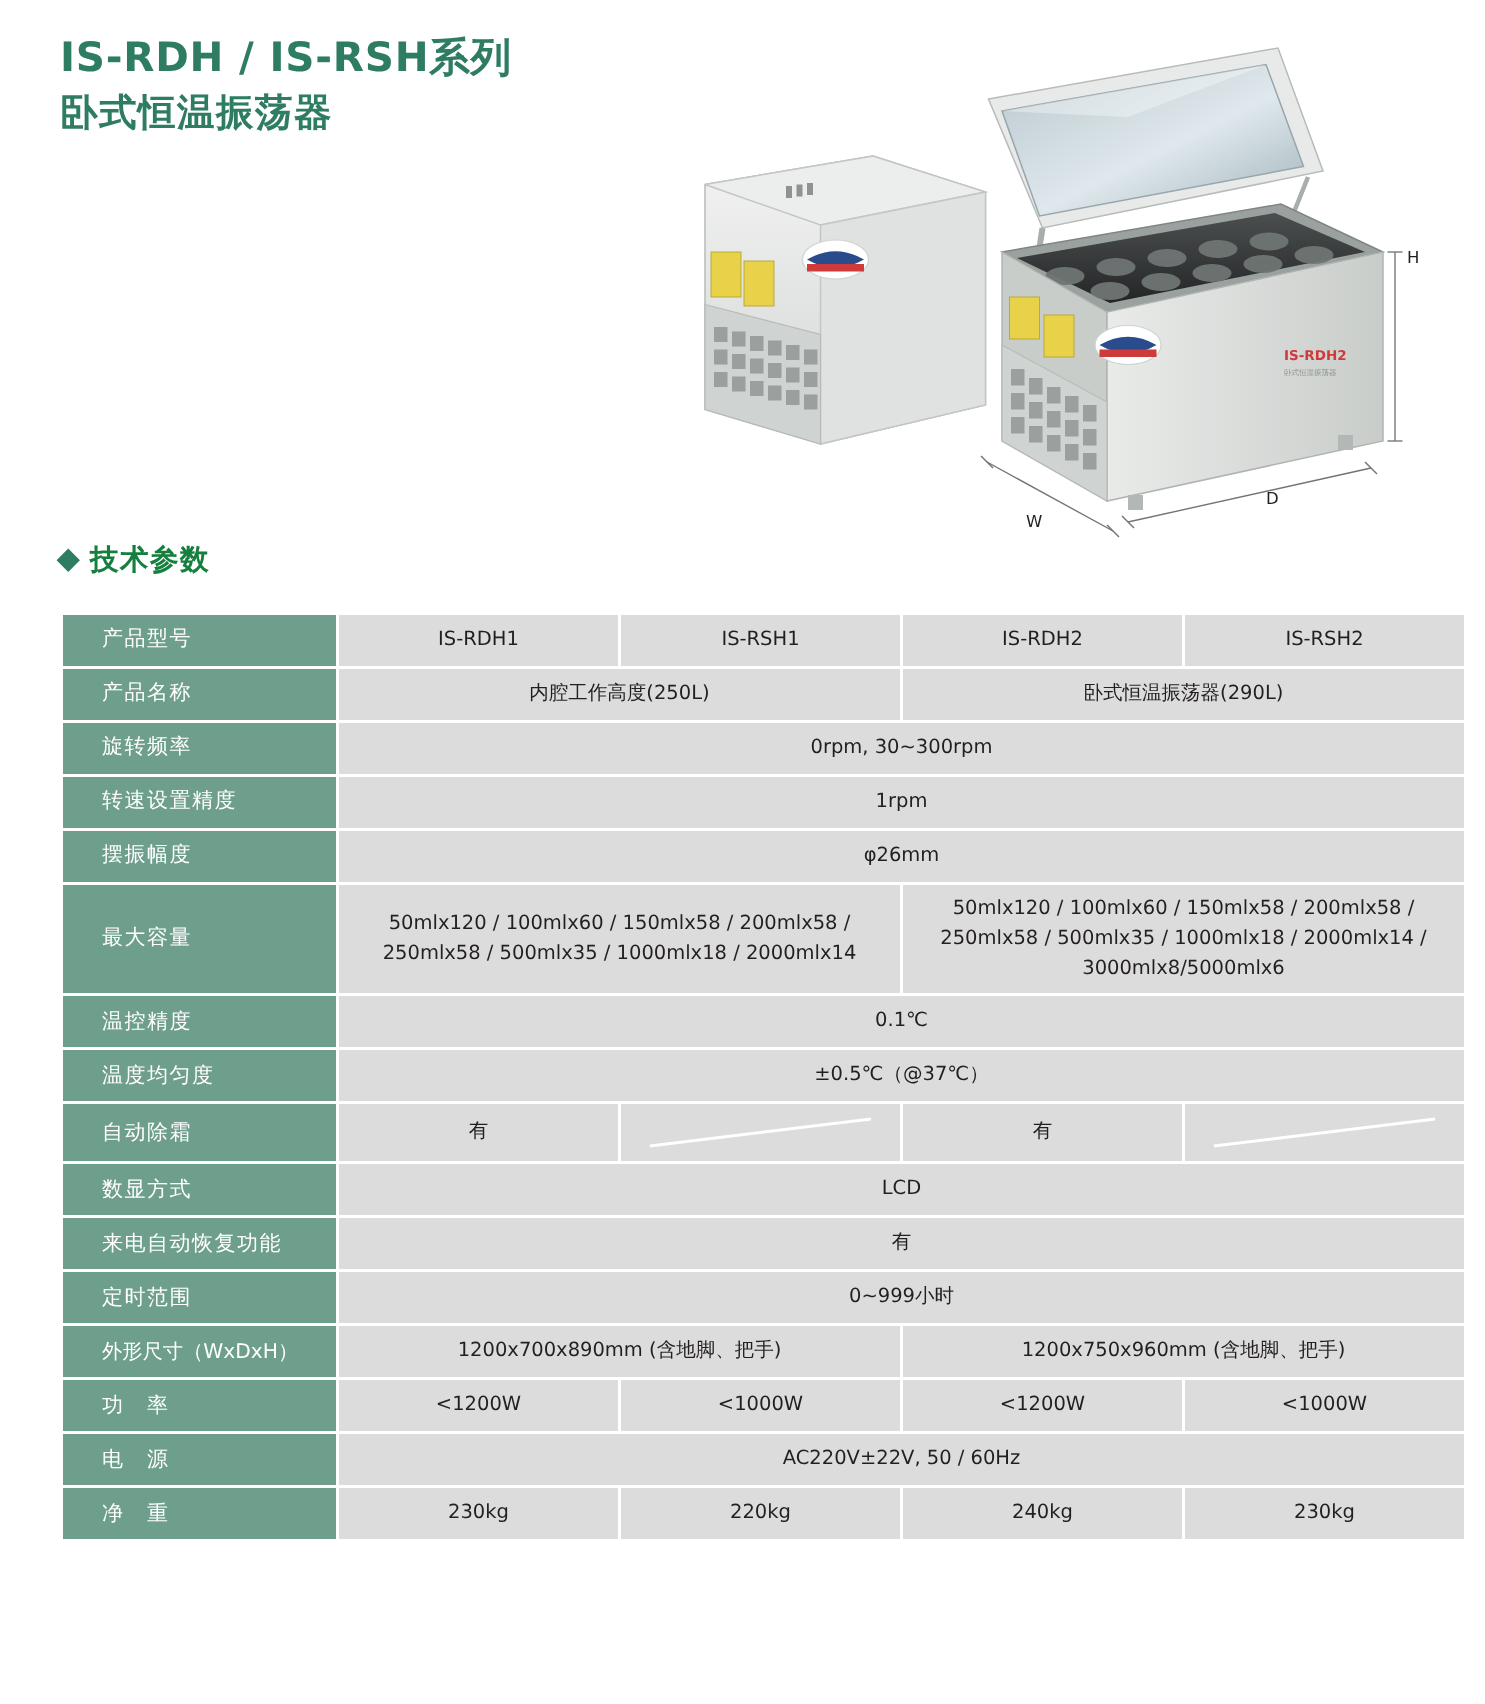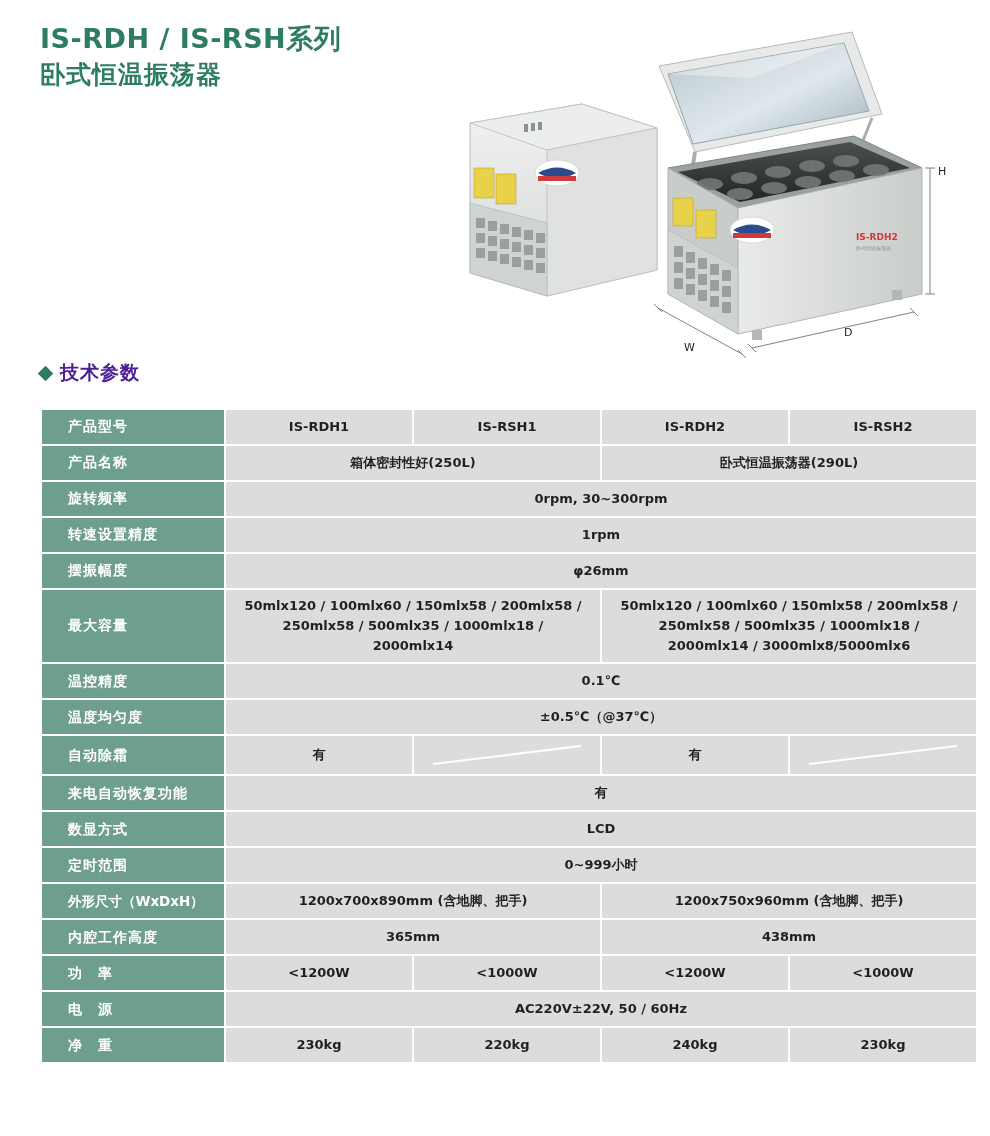--- a/index.html
+++ b/index.html
@@ -86,7 +86,7 @@
   .section-head-text {
     font-size: 19px;
     font-weight: bold;
-    color: #4c1d95;
+    color: #15803d;
     letter-spacing: 1px;
   }
 

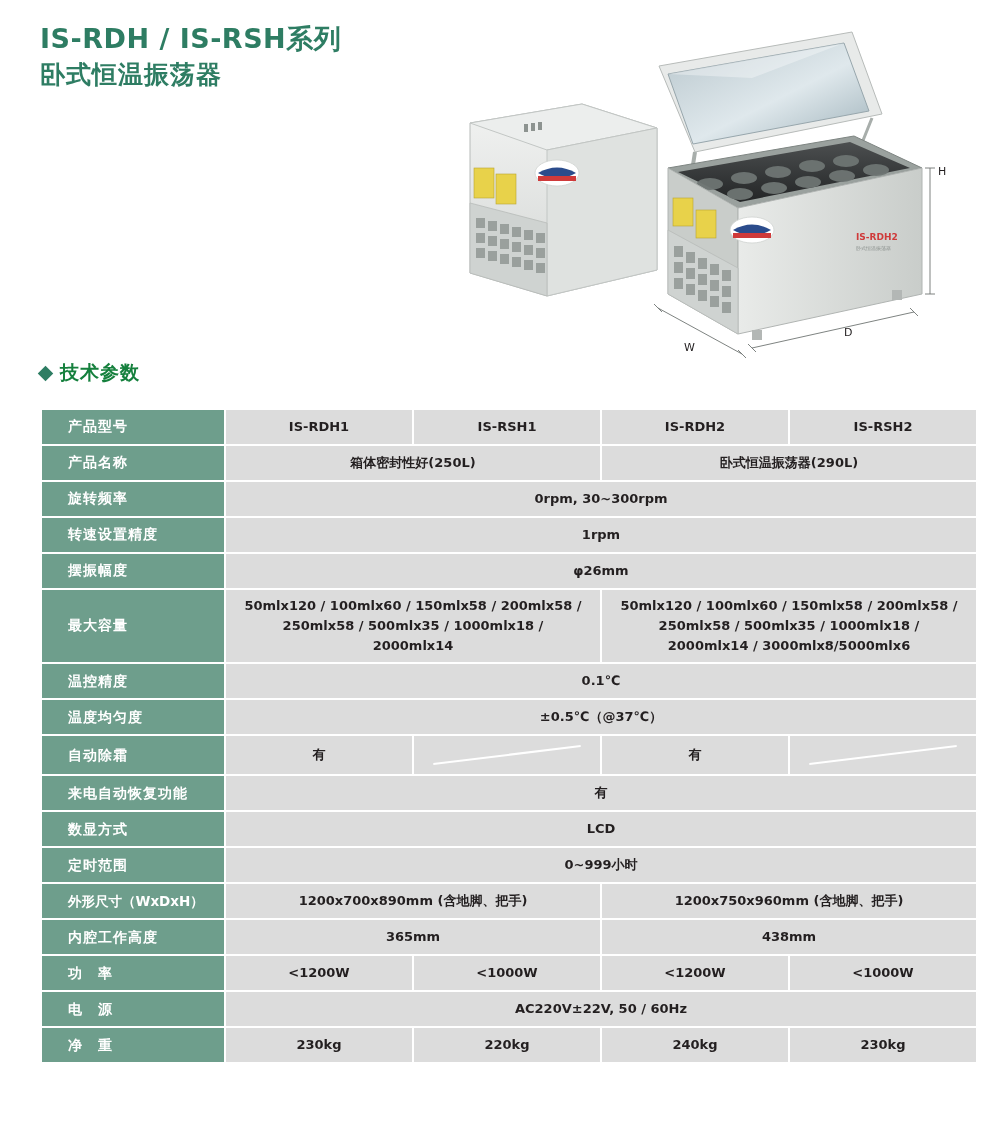--- a/index.html
+++ b/index.html
@@ -109,7 +109,6 @@
     padding: 6px 16px;
     line-height: 1.55;
     height: 22px;
-    font-weight: bold;
   }
   table.spec td.lbl {
     background: #6e9e8c;

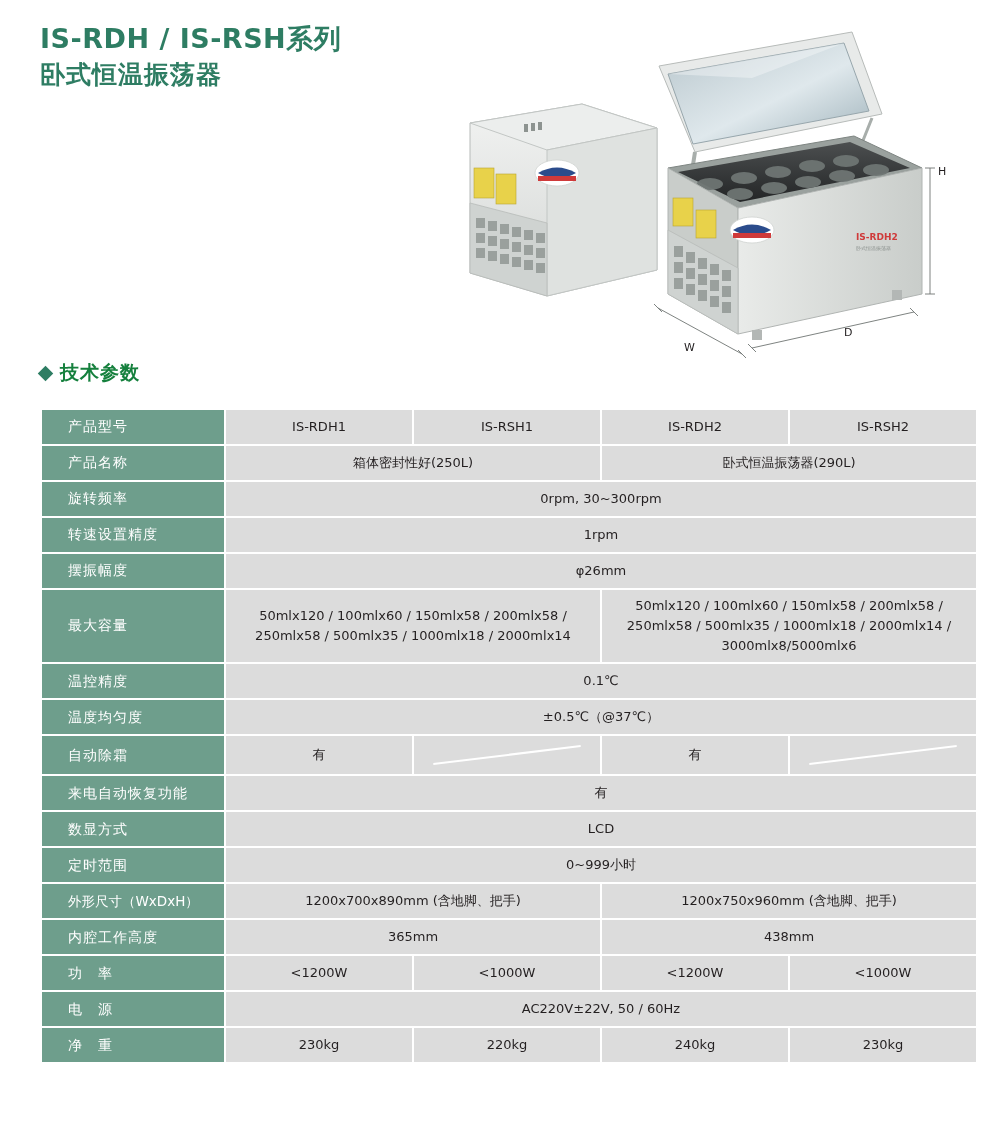--- a/index.html
+++ b/index.html
@@ -315,7 +315,7 @@
 
       <tr>
         <td class="lbl">产品名称</td>
-        <td colspan="2">箱体密封性好(250L)</td>
+        <td colspan="2">内腔工作高度(250L)</td>
         <td colspan="2">卧式恒温振荡器(290L)</td>
       </tr>
 

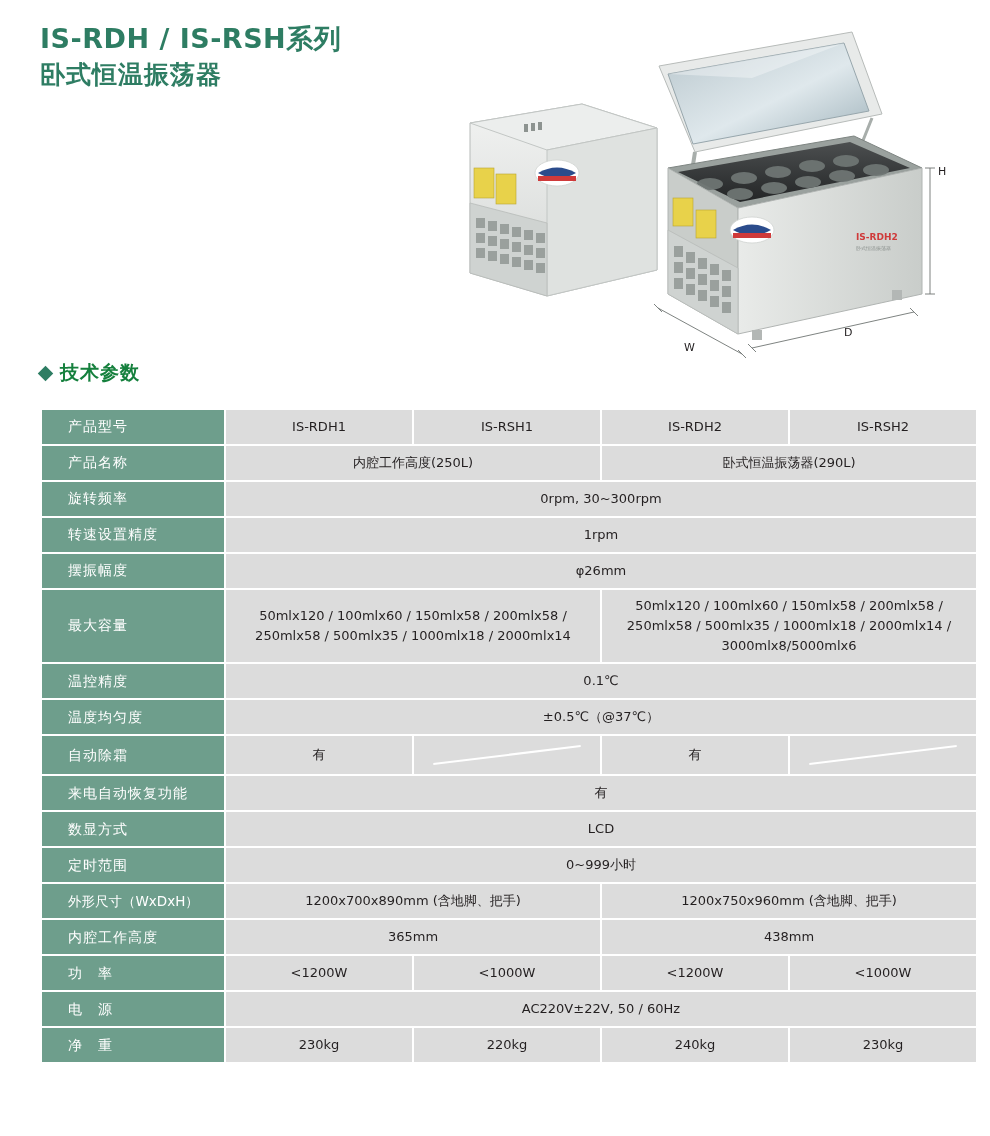--- a/index.html
+++ b/index.html
@@ -373,13 +373,13 @@
       </tr>
 
       <tr>
+        <td class="lbl">数显方式</td>
+        <td colspan="4">LCD</td>
+      </tr>
+
+      <tr>
         <td class="lbl">来电自动恢复功能</td>
         <td colspan="4">有</td>
-      </tr>
-
-      <tr>
-        <td class="lbl">数显方式</td>
-        <td colspan="4">LCD</td>
       </tr>
 
       <tr>

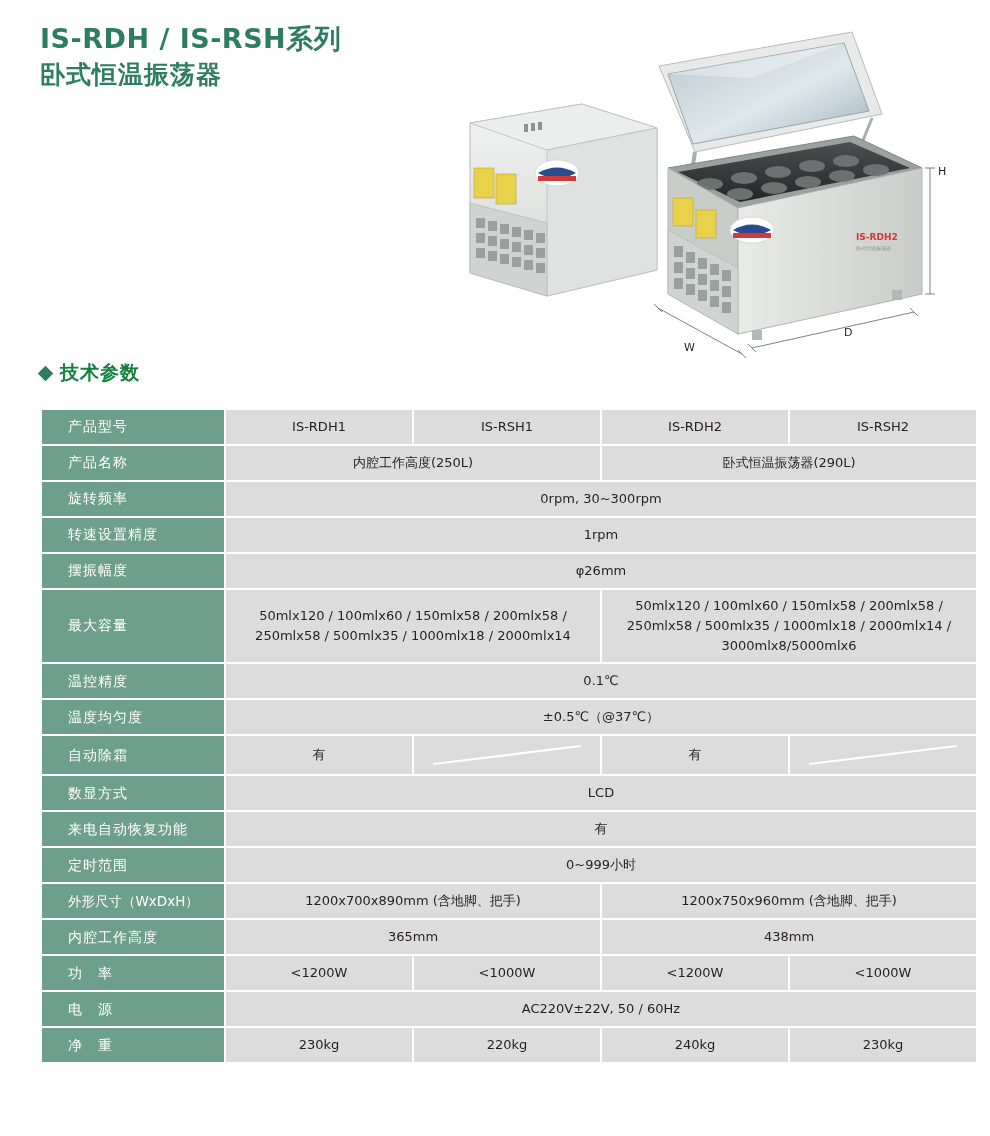--- a/index.html
+++ b/index.html
@@ -393,11 +393,6 @@
         <td colspan="2" class="cell-sm">1200x750x960mm (含地脚、把手)</td>
       </tr>
 
-      <tr>
-        <td class="lbl">内腔工作高度</td>
-        <td colspan="2">365mm</td>
-        <td colspan="2">438mm</td>
-      </tr>
 
       <tr>
         <td class="lbl">功　率</td>

